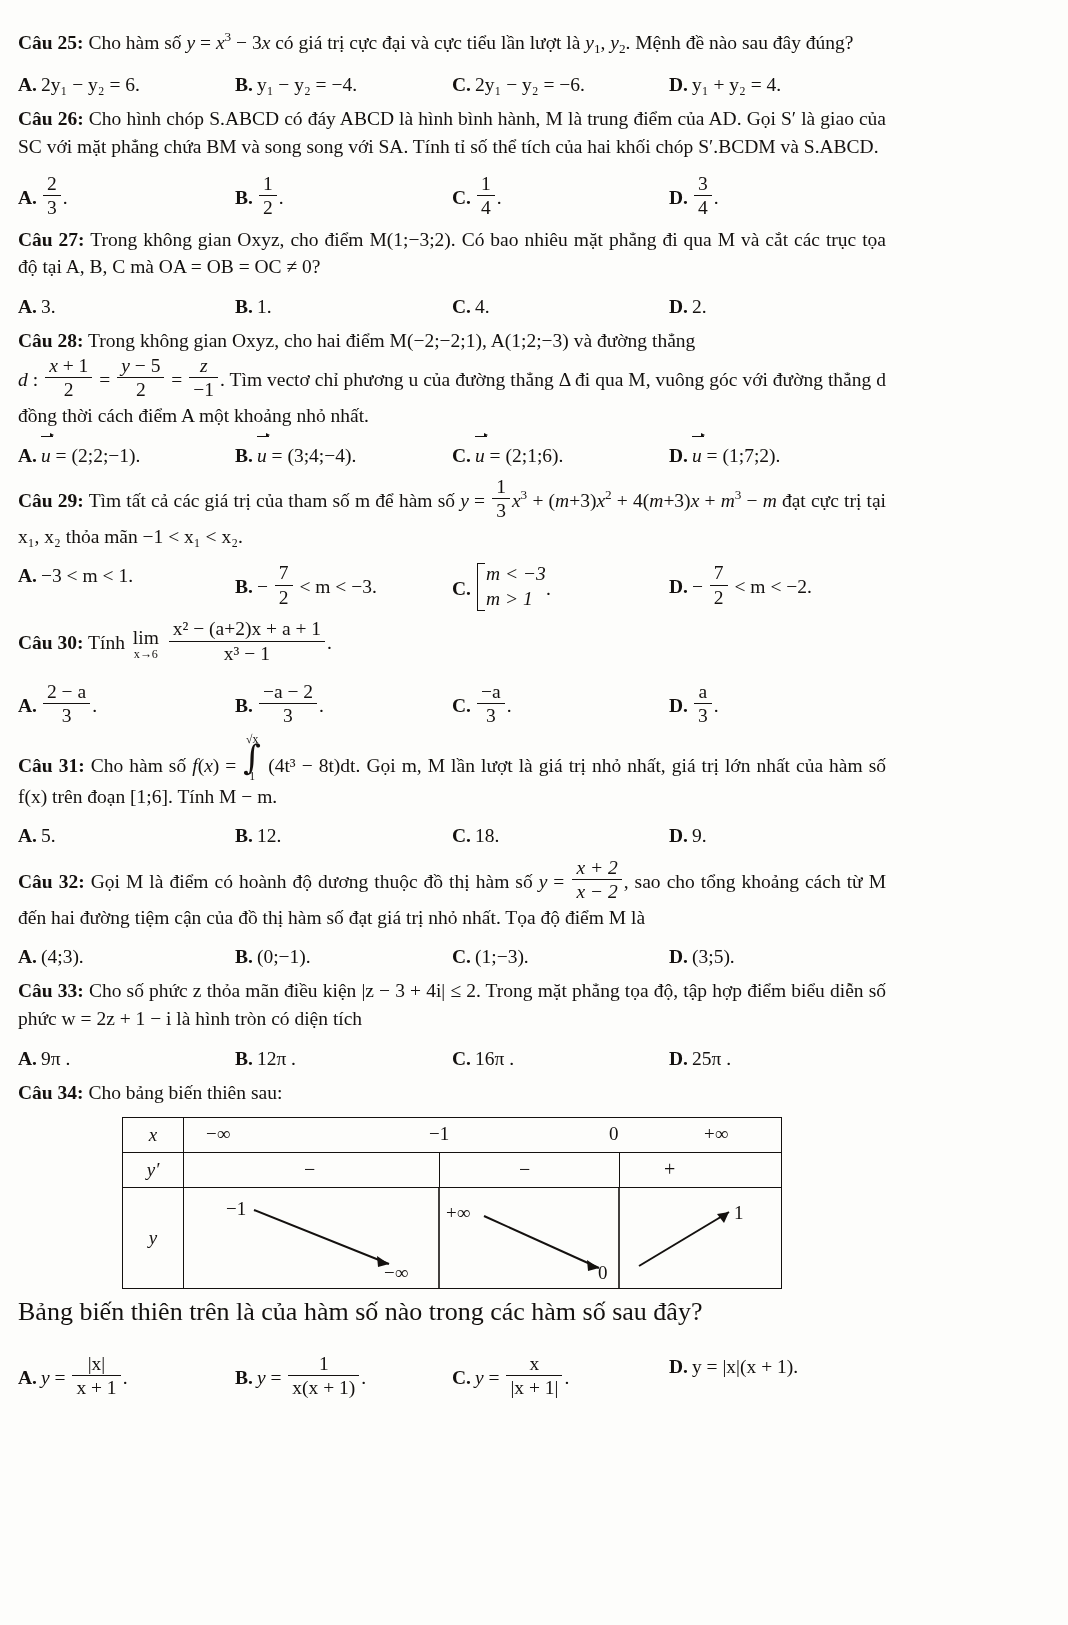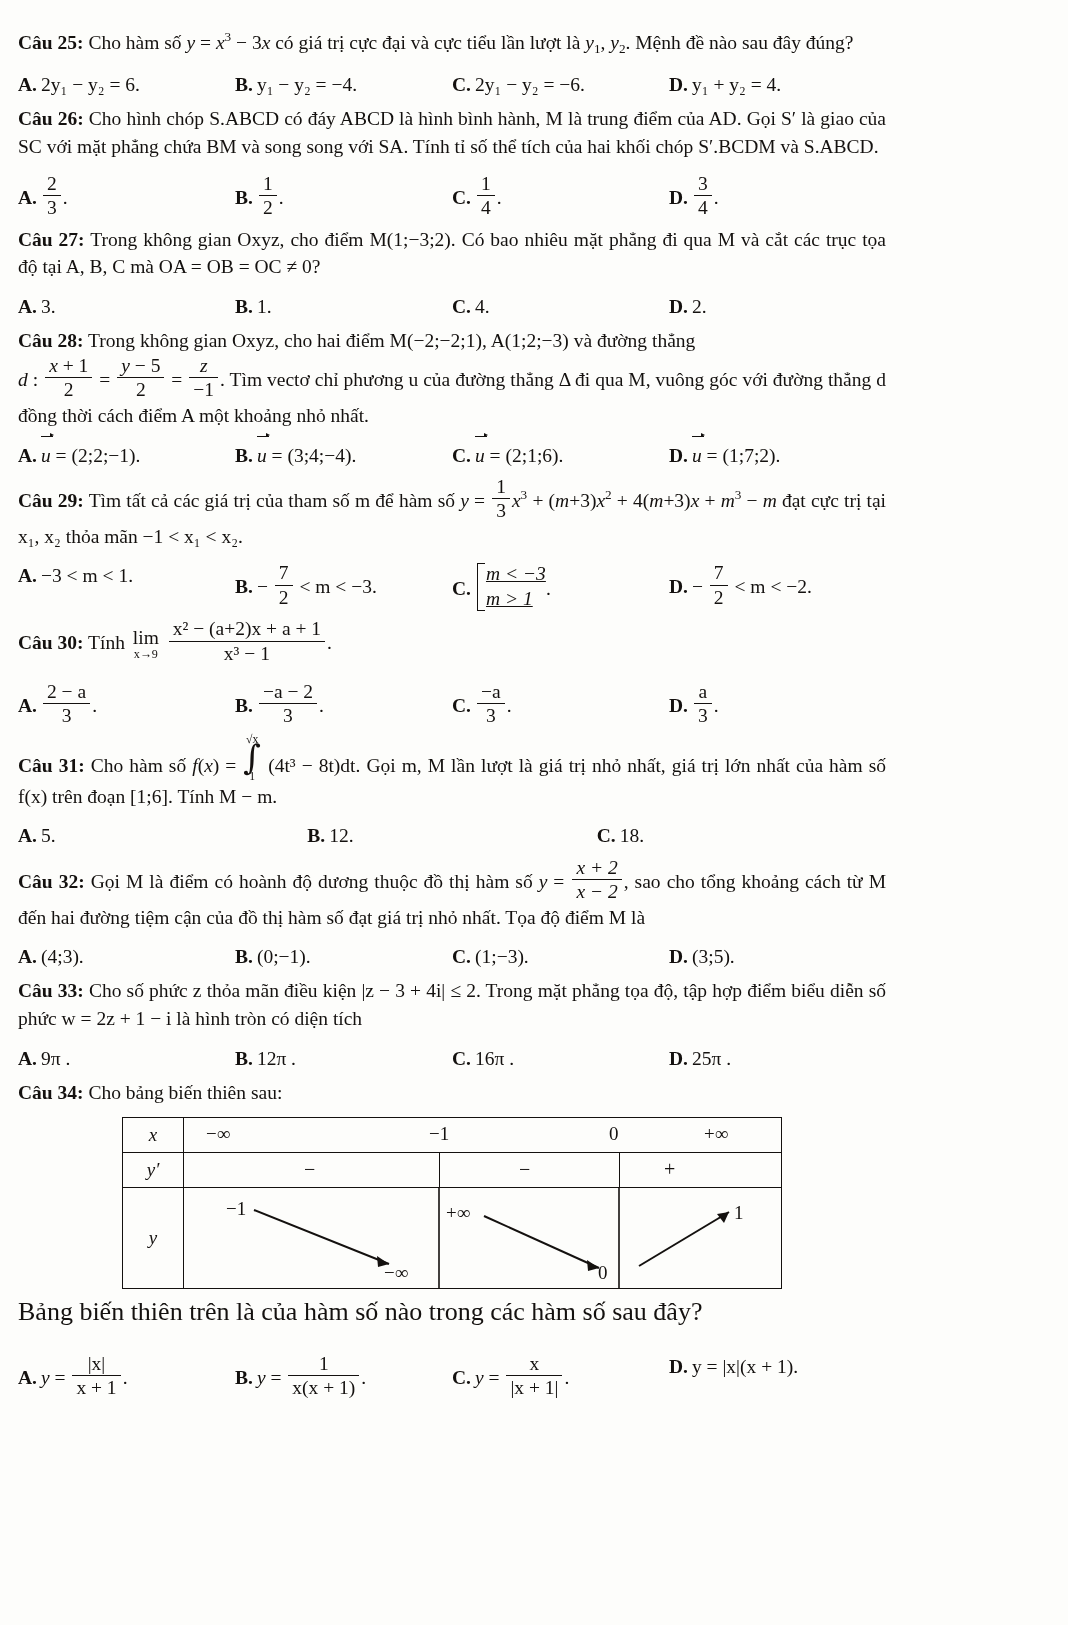--- a/index.html
+++ b/index.html
@@ -71,7 +71,6 @@
     vertical-align:-0.5em;
     position:relative;
     padding-left:11px;
-    text-decoration:underline;
   }
   .brace::before{
     content:"";

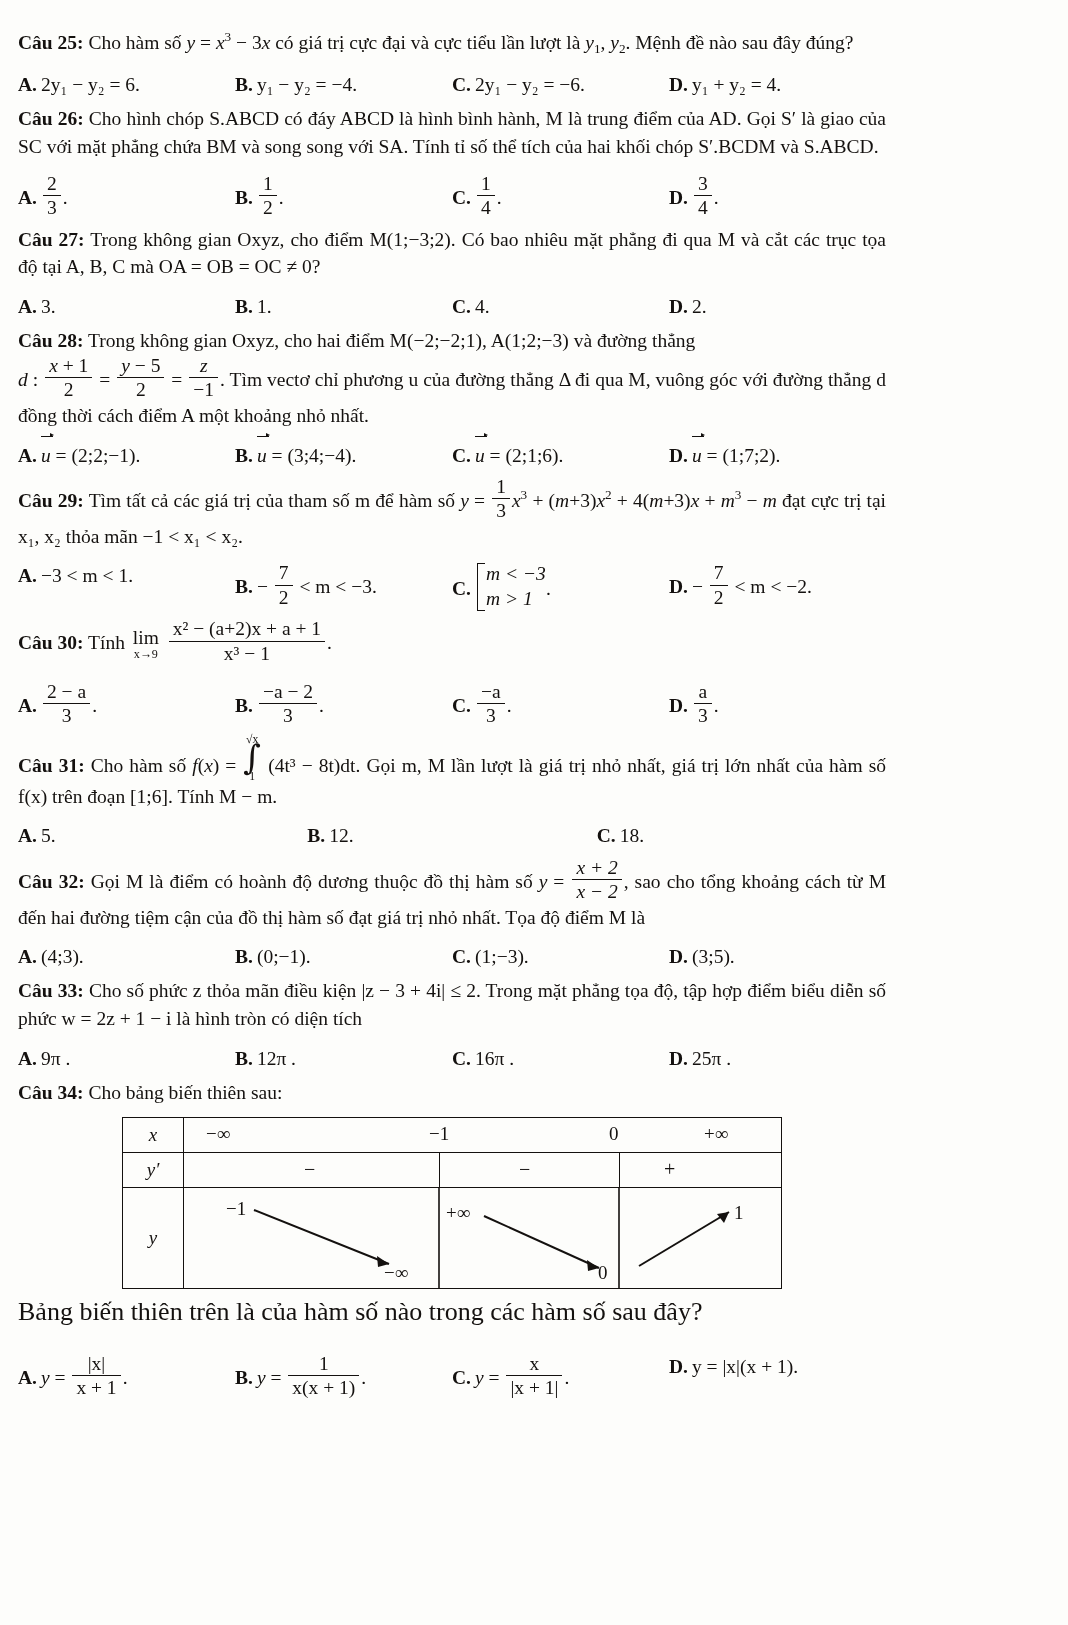--- a/index.html
+++ b/index.html
@@ -174,7 +174,7 @@
   <p class="q">
     <b>Câu 30:</b>
     <span>Tính </span>
-    <span class="lim"><span class="lm">lim</span><span class="lb">x→9</span></span>
+    <span class="lim"><span class="lm">lim</span><span class="lb">x→6</span></span>
     <span class="frac"><span class="num">x² − (a+2)x + a + 1</span><span class="den">x³ − 1</span></span>.
   </p>
   <div class="opts">

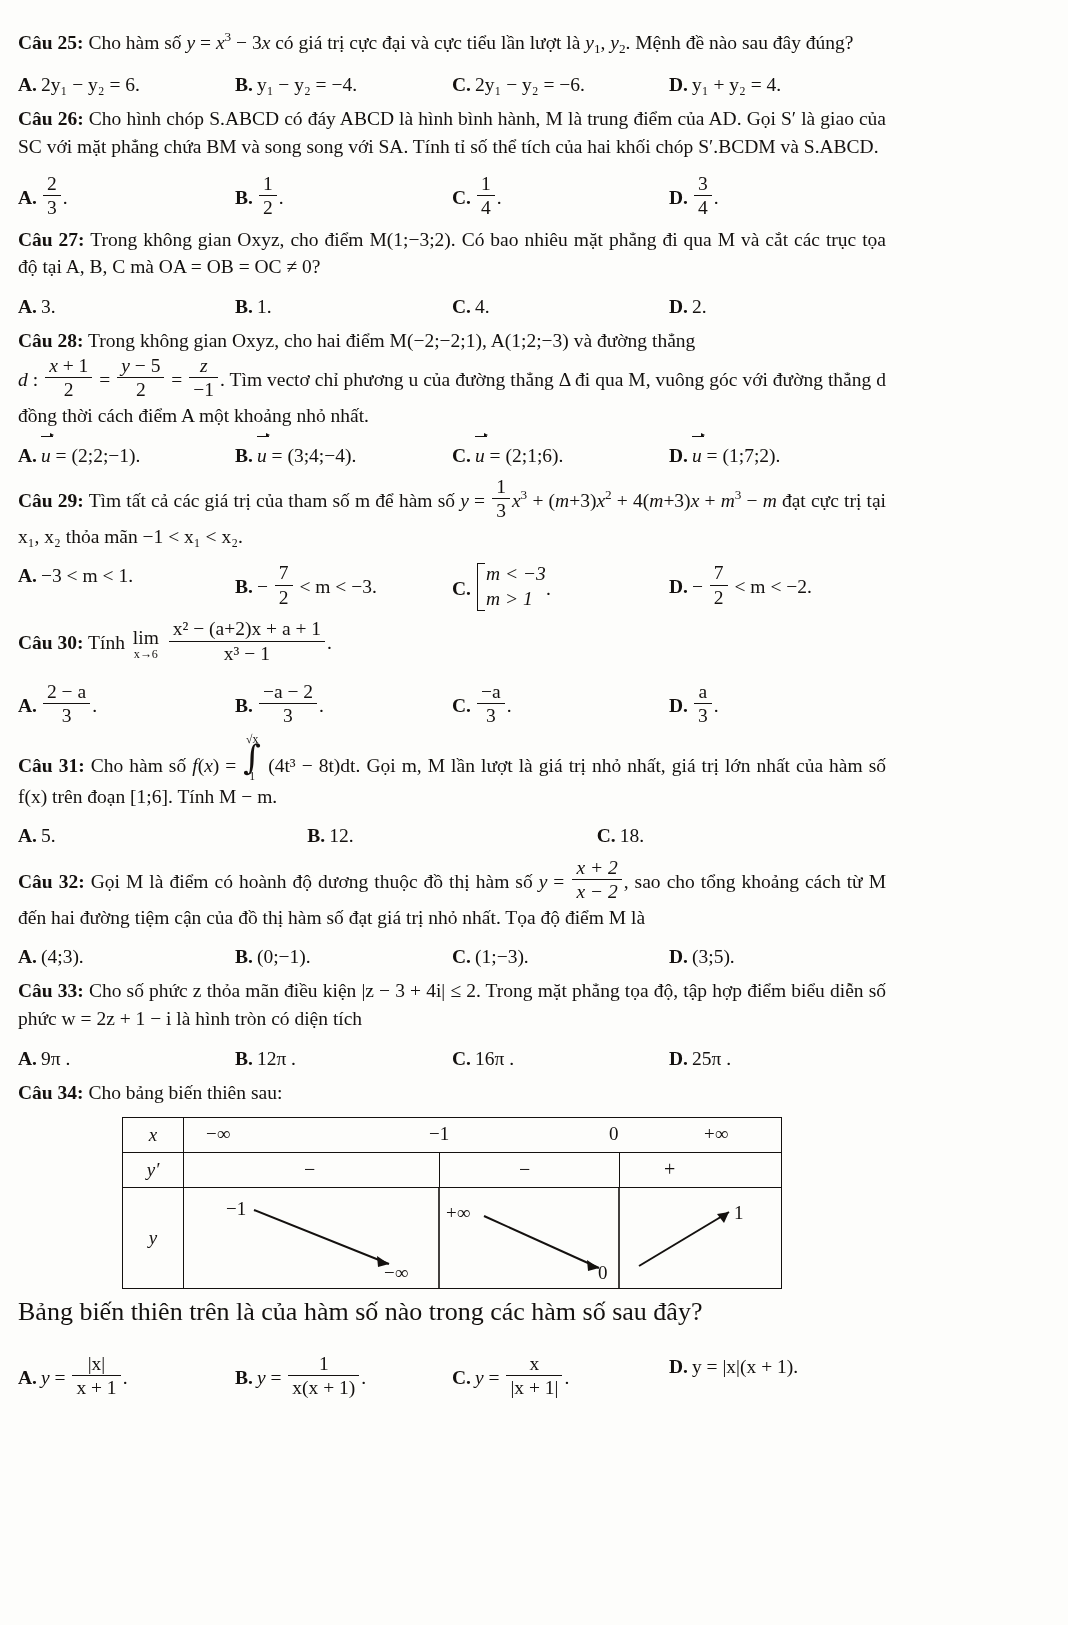--- a/index.html
+++ b/index.html
@@ -194,6 +194,7 @@
     <div><span class="optlbl">A.</span><span>5.</span></div>
     <div><span class="optlbl">B.</span><span>12.</span></div>
     <div><span class="optlbl">C.</span><span>18.</span></div>
+    <div><span class="optlbl">D.</span><span>9.</span></div>
   </div>
 
   <p class="q">

